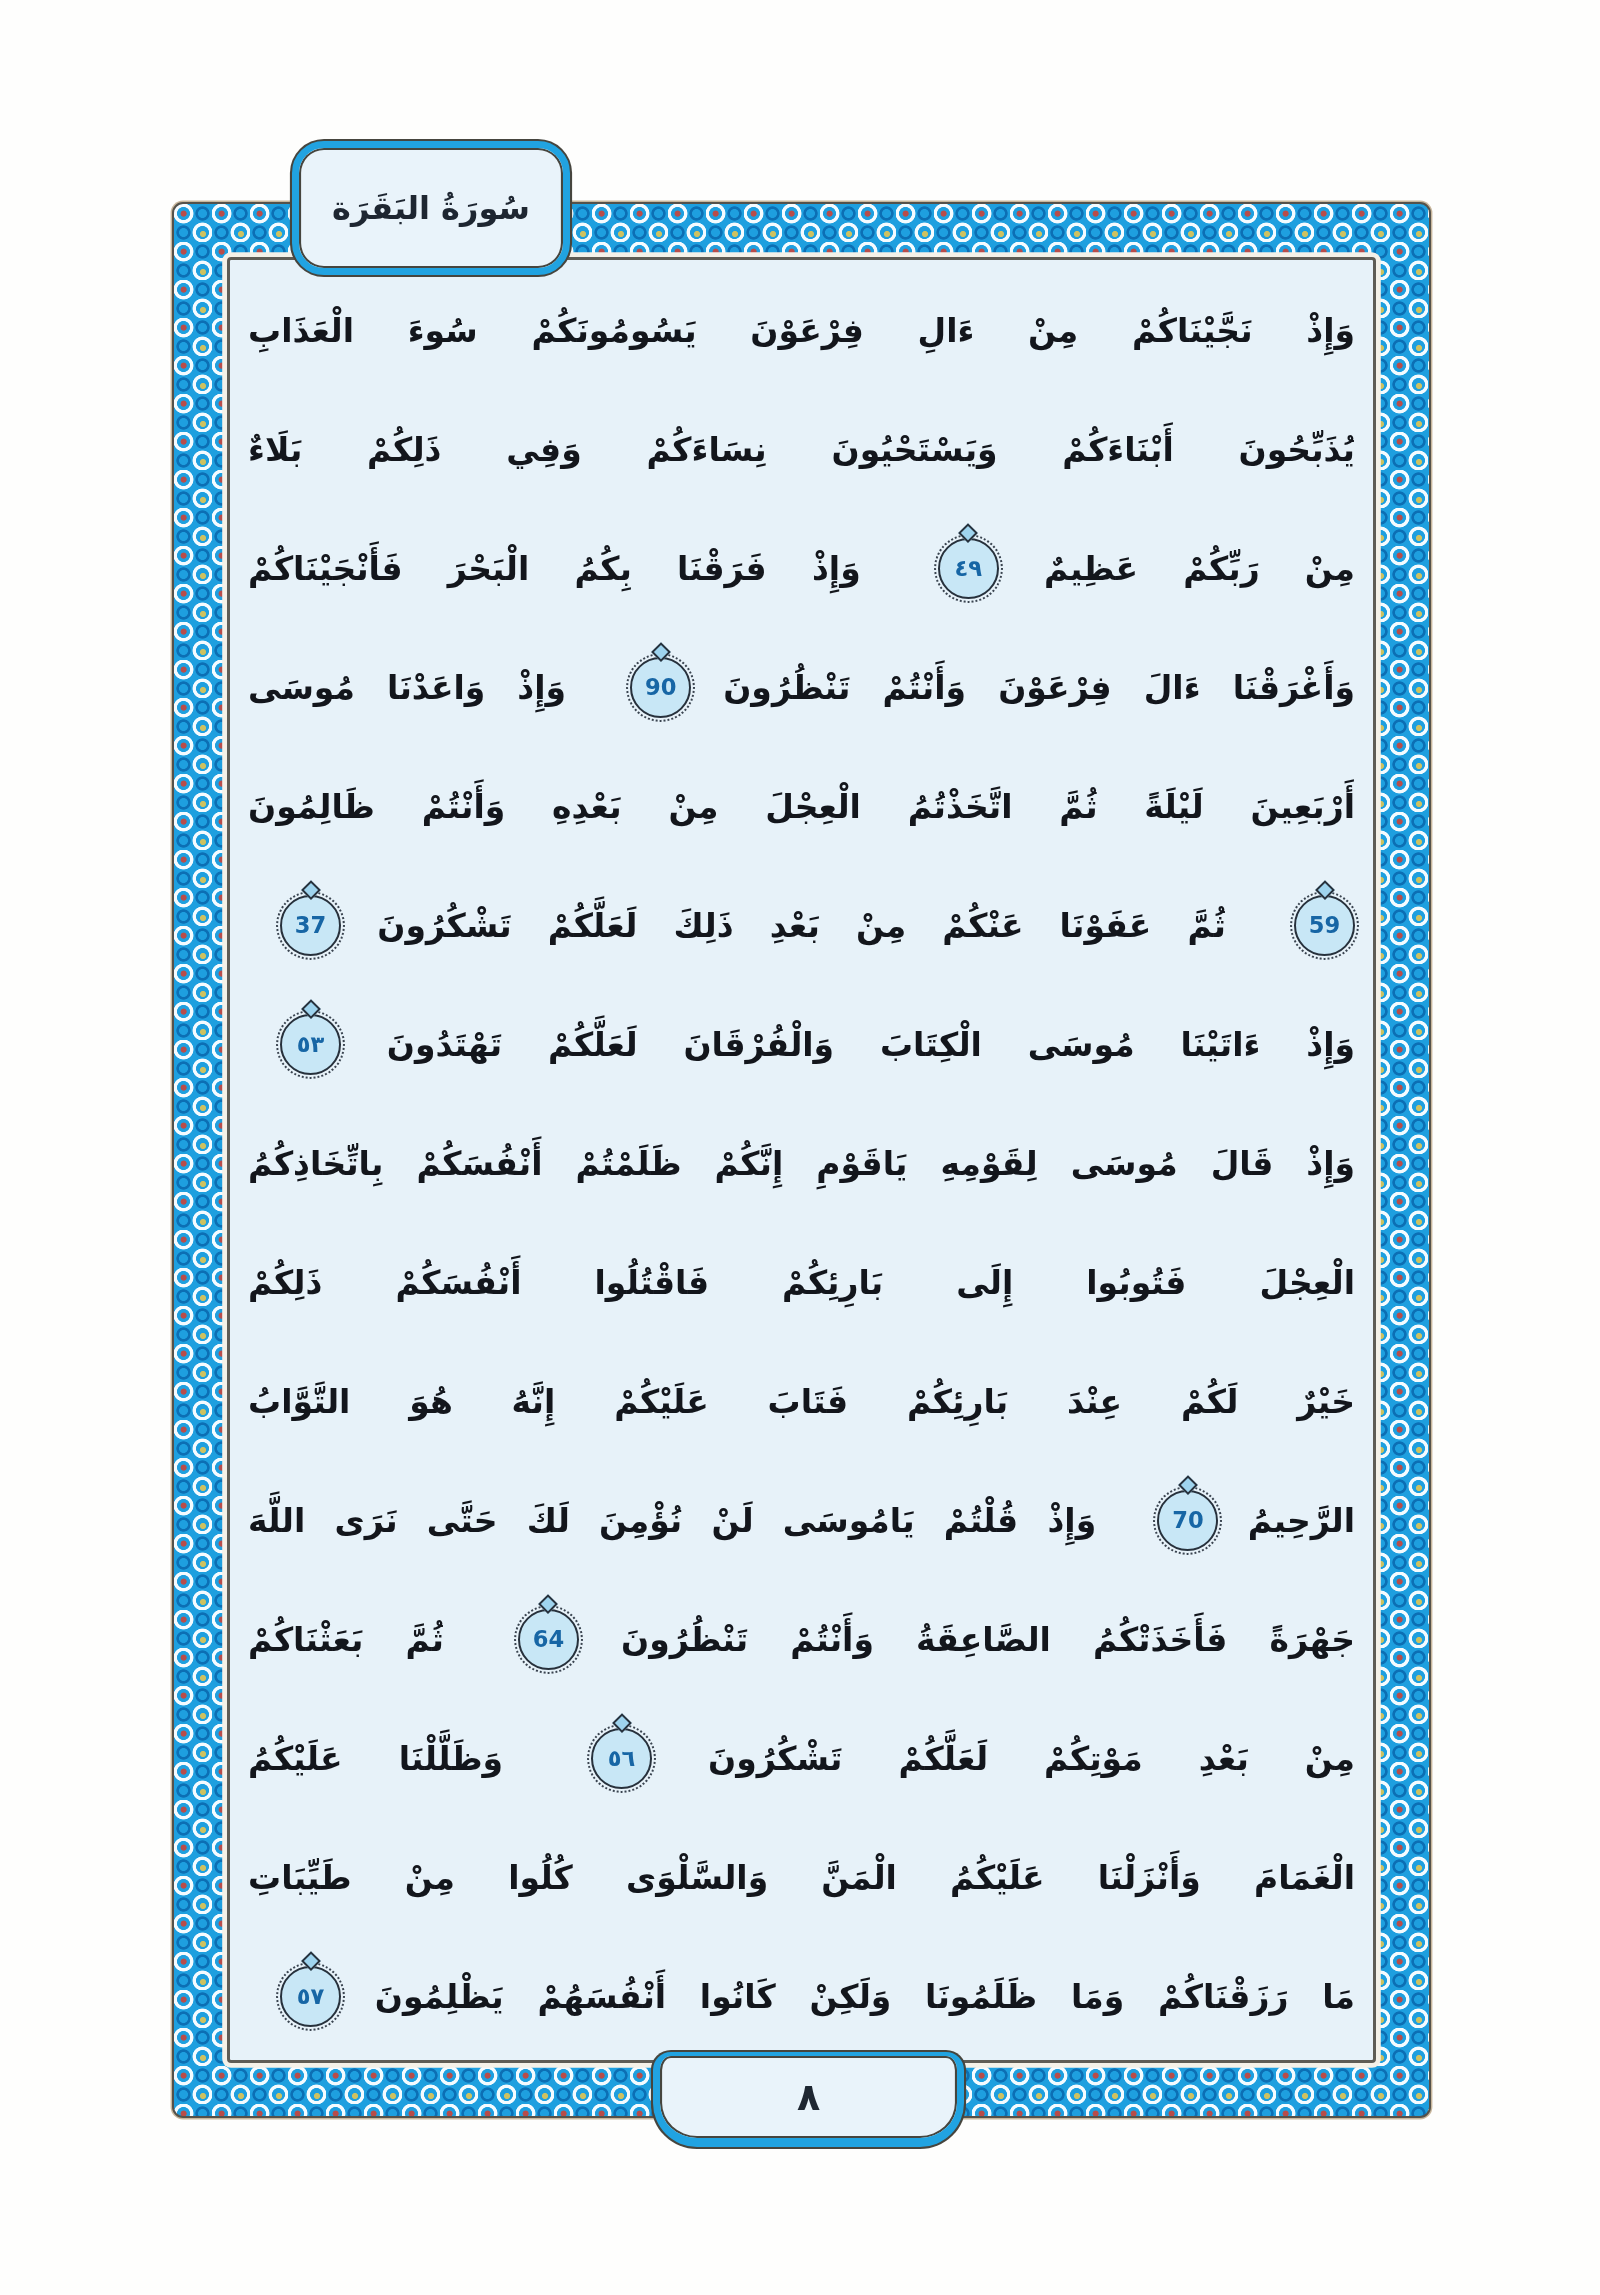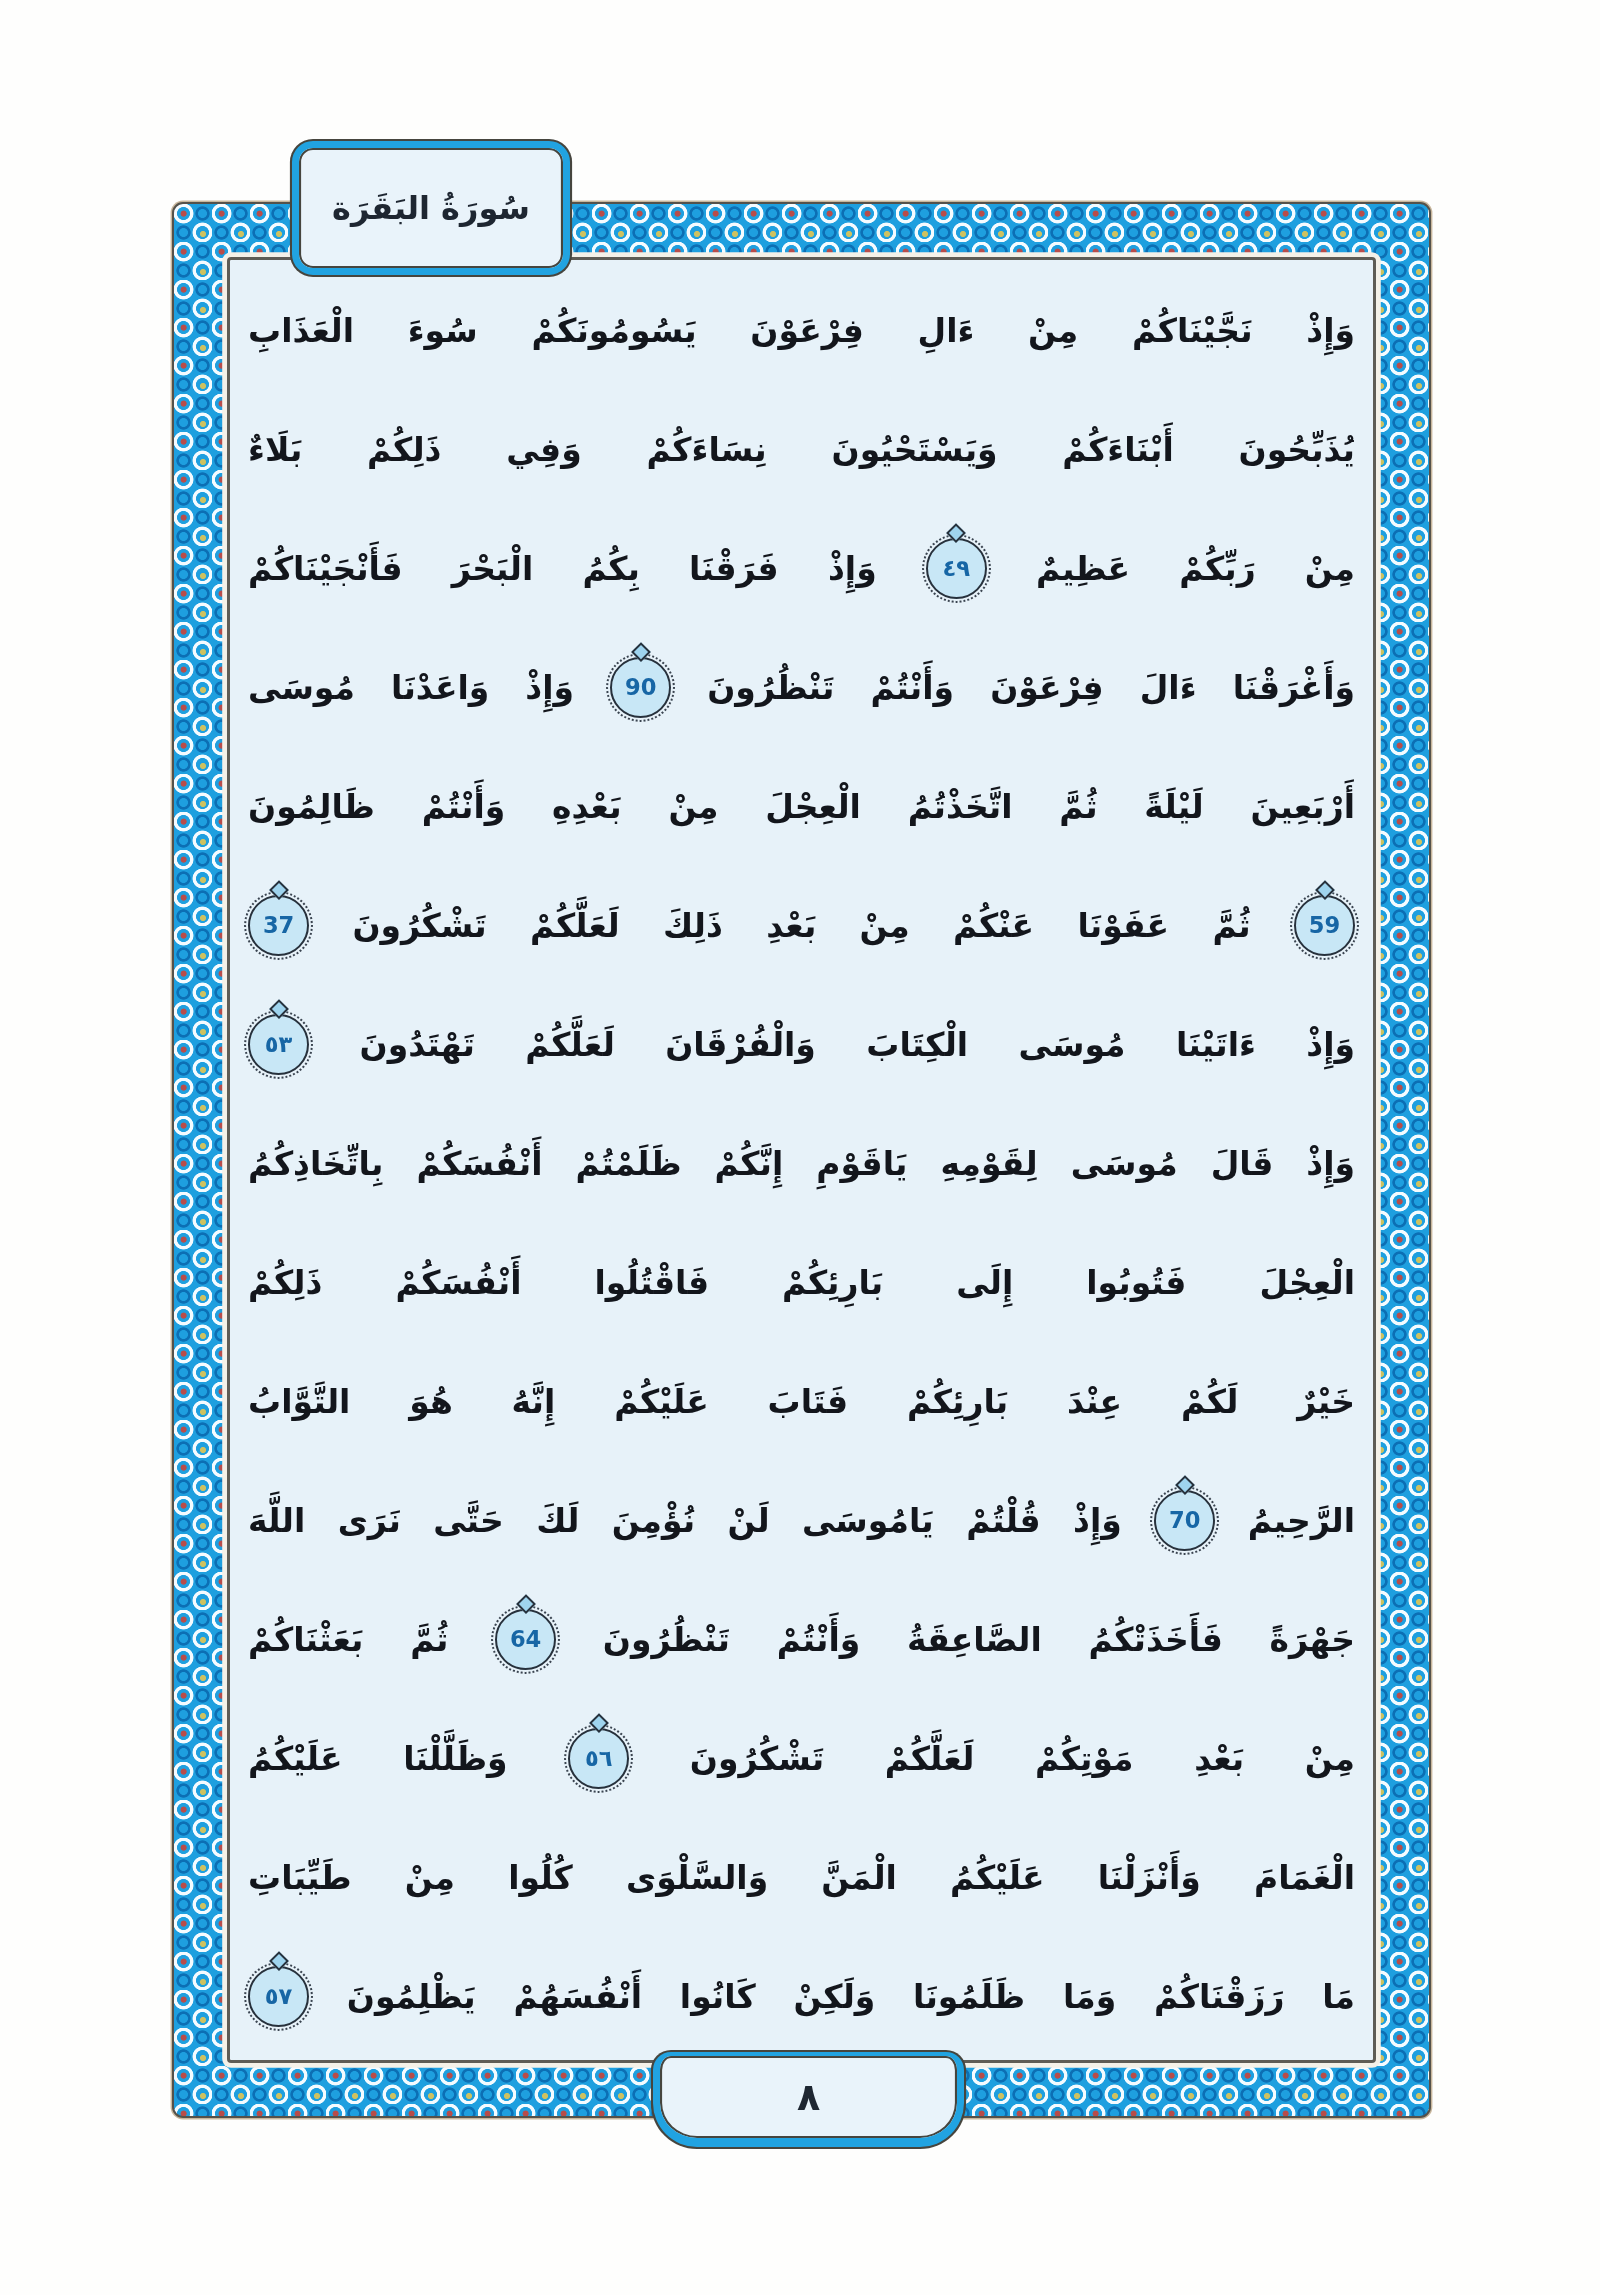--- a/index.html
+++ b/index.html
@@ -73,7 +73,7 @@
     color:#1e2631;font-weight:700;
     direction:rtl;text-align:center;
   }
-  .tab-surah{left:292px;top:141px;width:264px;height:120px;border-radius:21px;font-size:32px;}
+  .tab-surah{left:292px;top:141px;width:264px;height:120px;border-radius:32px;font-size:32px;}
   .tab-juz{left:1102px;top:134px;width:265px;height:118px;border-radius:42px;font-size:32px;}
   .tab-page{
     left:653px;top:2052px;width:297px;height:82px;

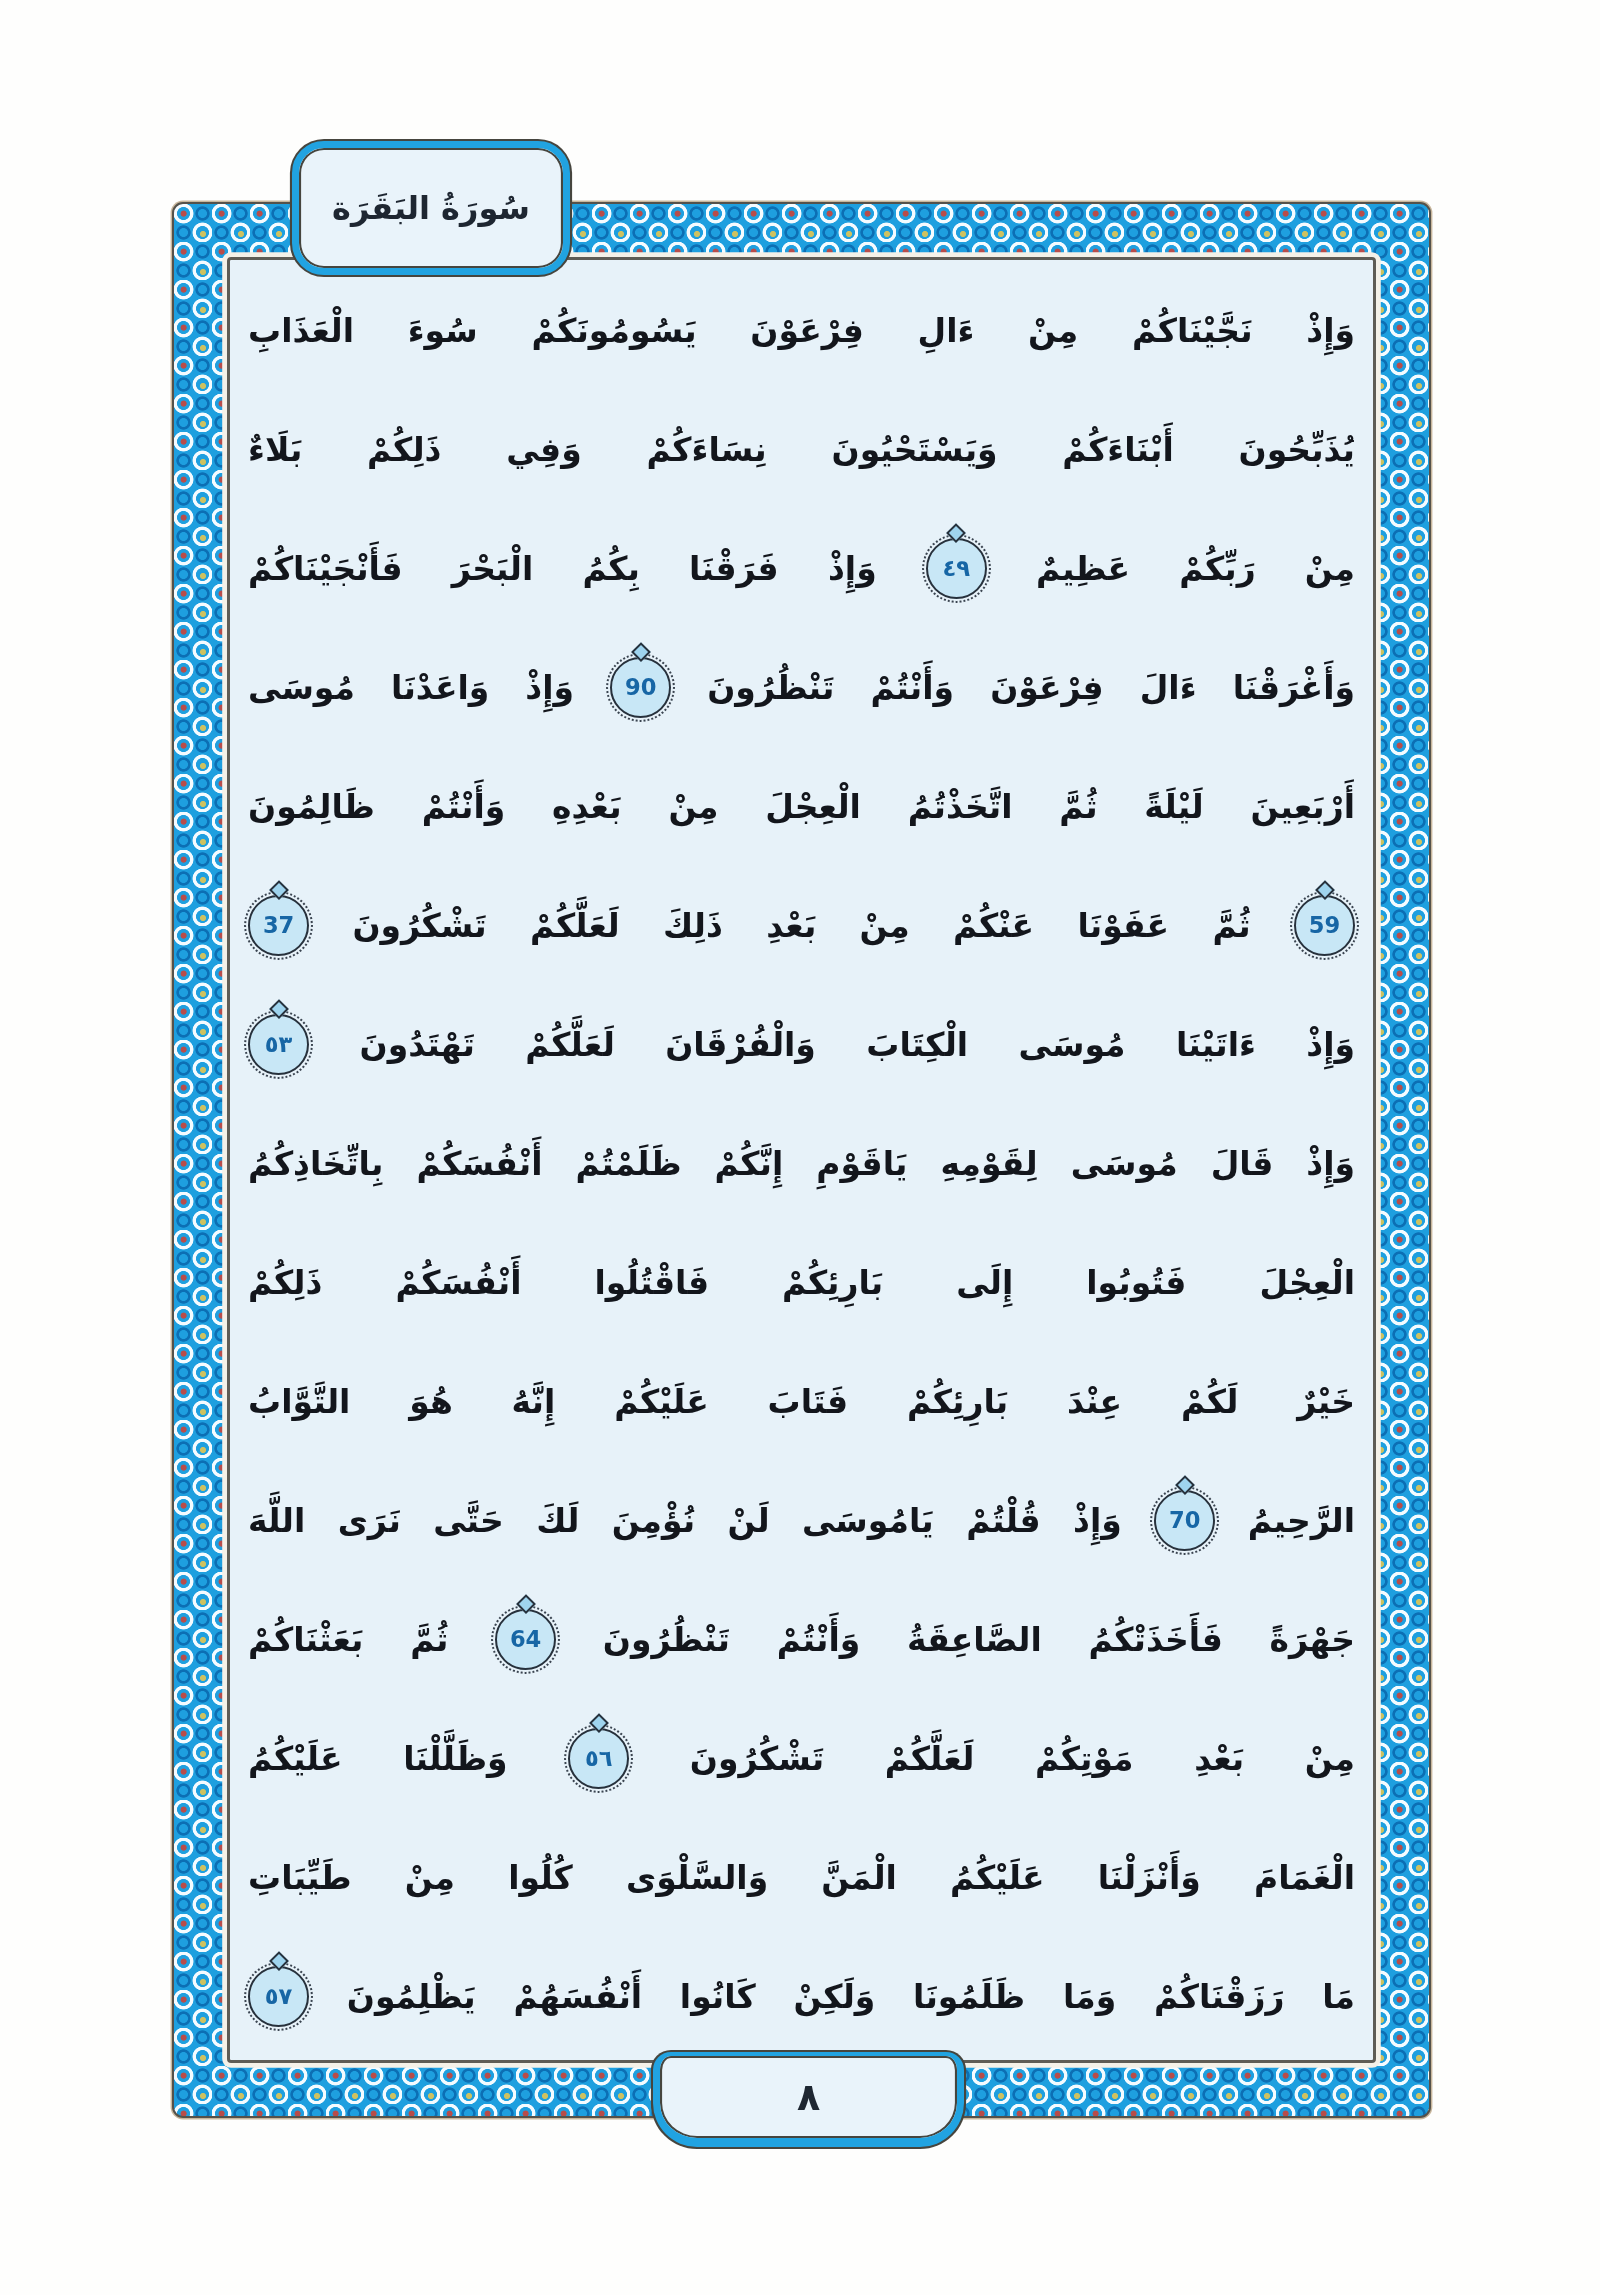--- a/index.html
+++ b/index.html
@@ -57,6 +57,7 @@
     display:flex;align-items:center;justify-content:center;
     font-size:22.6px;font-weight:700;color:#1766a5;
     position:relative;
+    margin-left:32px;
   }
   .vmed::before{
     content:"";position:absolute;top:-14.4px;left:50%;

